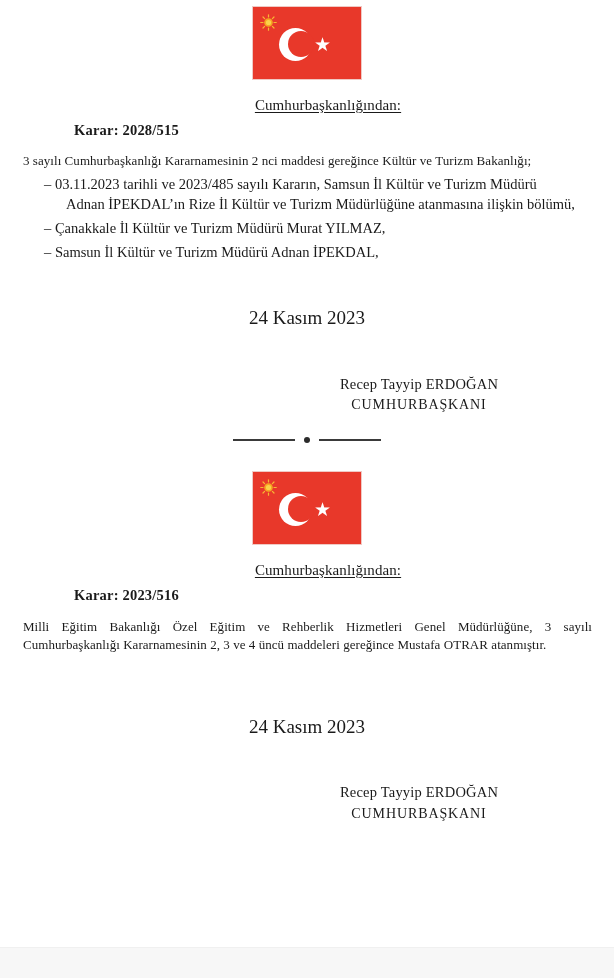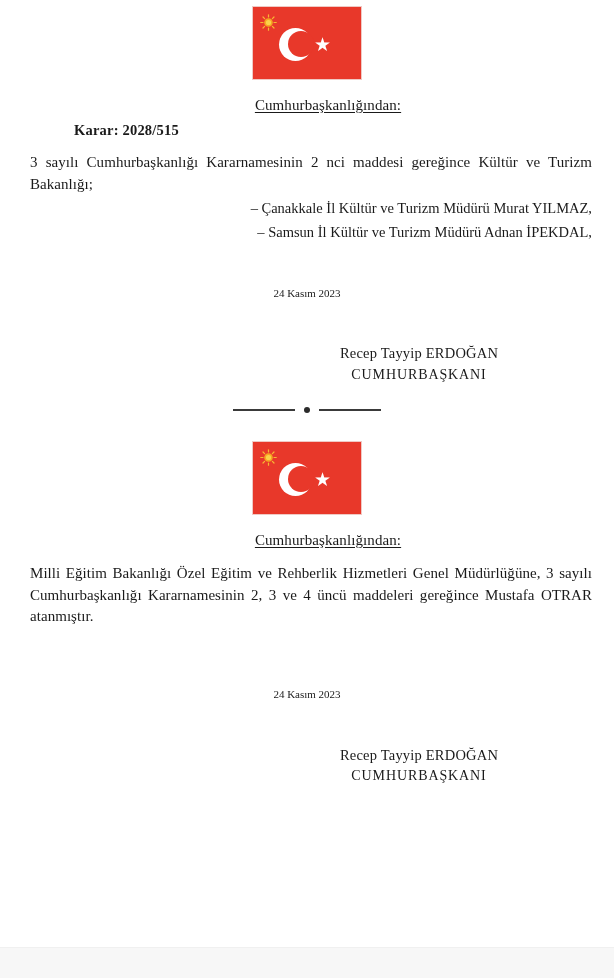--- a/index.html
+++ b/index.html
@@ -106,8 +106,8 @@
   }
 
   .para {
-    margin: 13px 0 0 8px;
-    font-size: 15px;
+    margin: 13px 0 0 1px;
+    font-size: 13px;
     line-height: 1.42;
     text-align: justify;
     text-justify: inter-word;

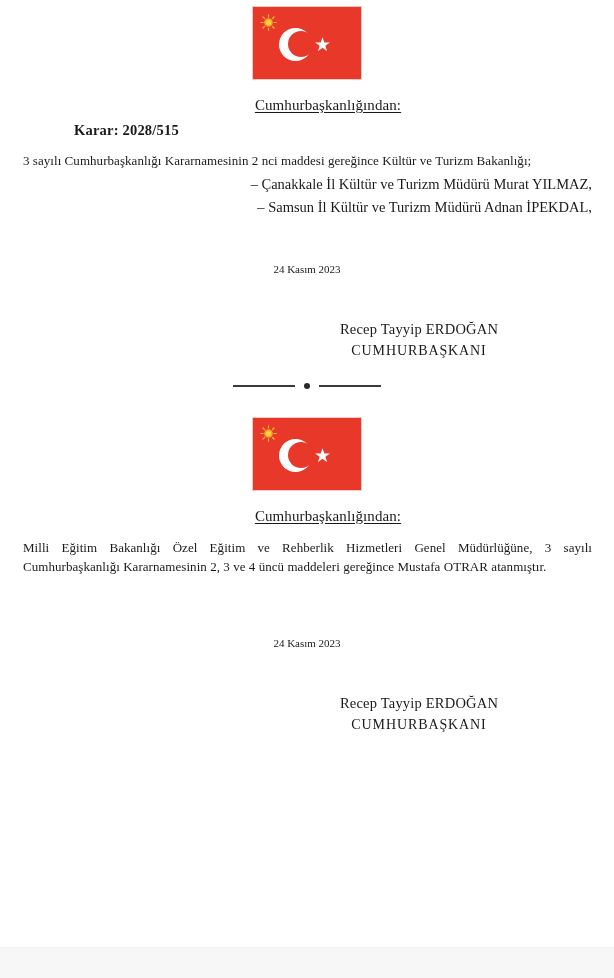--- a/index.html
+++ b/index.html
@@ -244,6 +244,10 @@
 
     <p class="para">3 sayılı Cumhurbaşkanlığı Kararnamesinin 2 nci maddesi gereğince Kültür ve Turizm Bakanlığı;</p>
 
+    <p class="dash-item">
+      <span>– 03.11.2023 tarihli ve 2023/485 sayılı Kararın, Samsun İl Kültür ve Turizm Müdürü</span>
+      <span class="cont">Adnan İPEKDAL’ın Rize İl Kültür ve Turizm Müdürlüğüne atanmasına ilişkin bölümü,</span>
+    </p>
 
 
     <p class="dash-item single">– Çanakkale İl Kültür ve Turizm Müdürü Murat YILMAZ,</p>

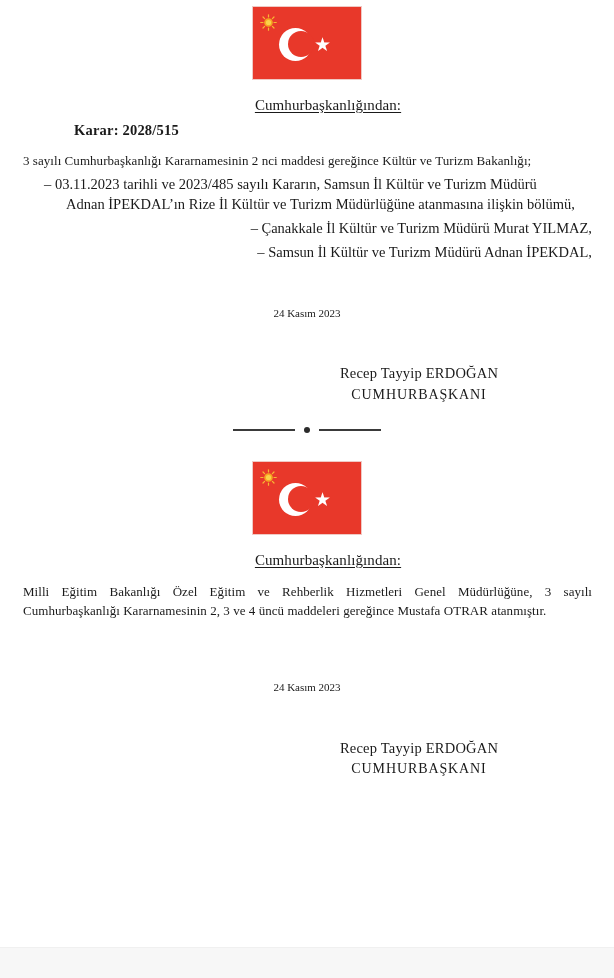--- a/index.html
+++ b/index.html
@@ -129,7 +129,7 @@
     text-align: justify;
   }
   .dash-item.single {
-    text-align: right;
+    text-align: left;
   }
 
   .plain-line {

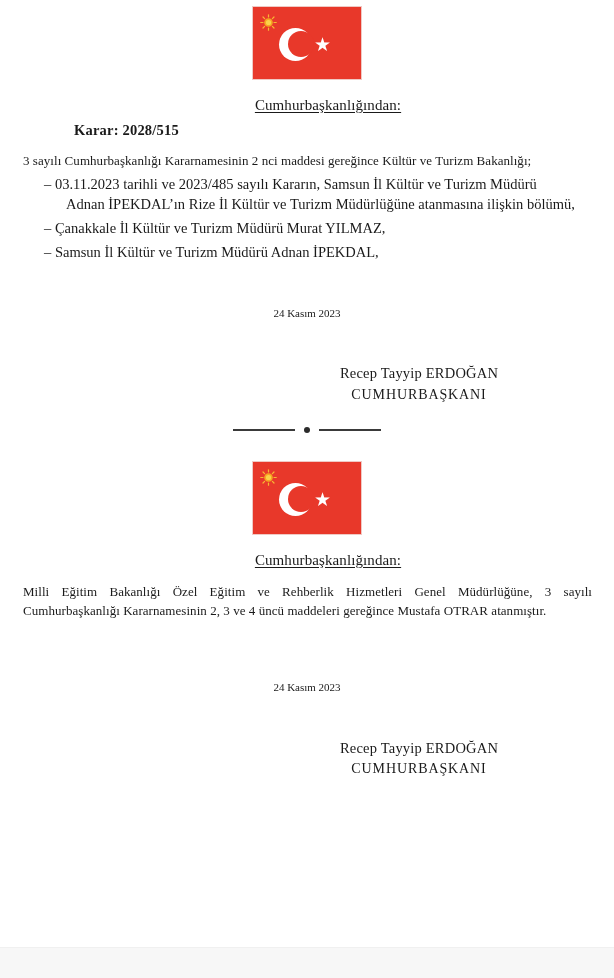--- a/index.html
+++ b/index.html
@@ -141,7 +141,7 @@
 
   .date-line {
     margin: 0;
-    font-size: 11px;
+    font-size: 19px;
     text-align: center;
     line-height: 1.3;
   }

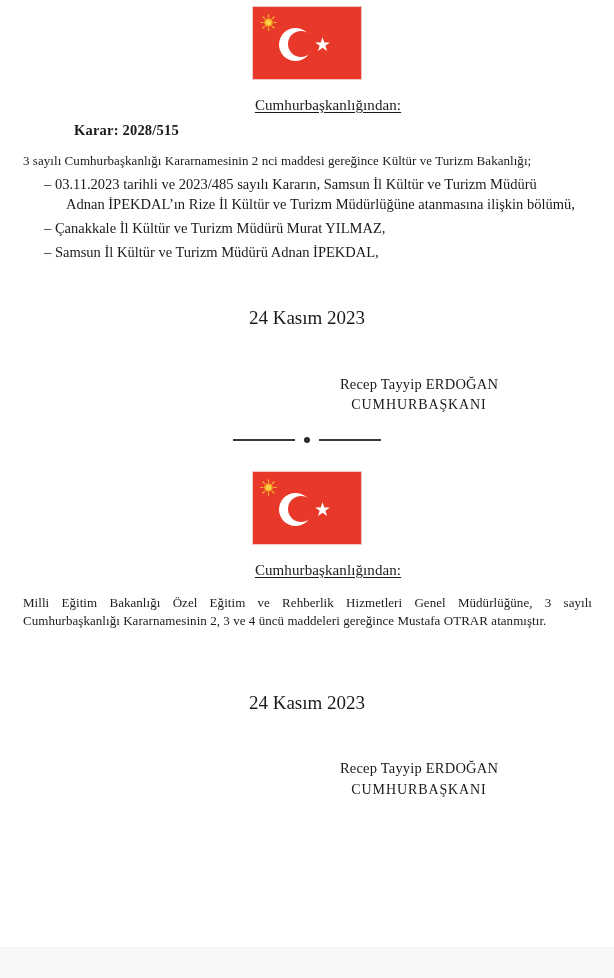--- a/index.html
+++ b/index.html
@@ -304,6 +304,7 @@
   <div class="doc-block">
     <p class="heading">Cumhurbaşkanlığından:</p>
 
+    <p class="karar">Karar: 2023/516</p>
 
     <p class="para">Milli Eğitim Bakanlığı Özel Eğitim ve Rehberlik Hizmetleri Genel Müdürlüğüne, 3 sayılı Cumhurbaşkanlığı Kararnamesinin 2, 3 ve 4 üncü maddeleri gereğince Mustafa OTRAR atanmıştır.</p>
 

